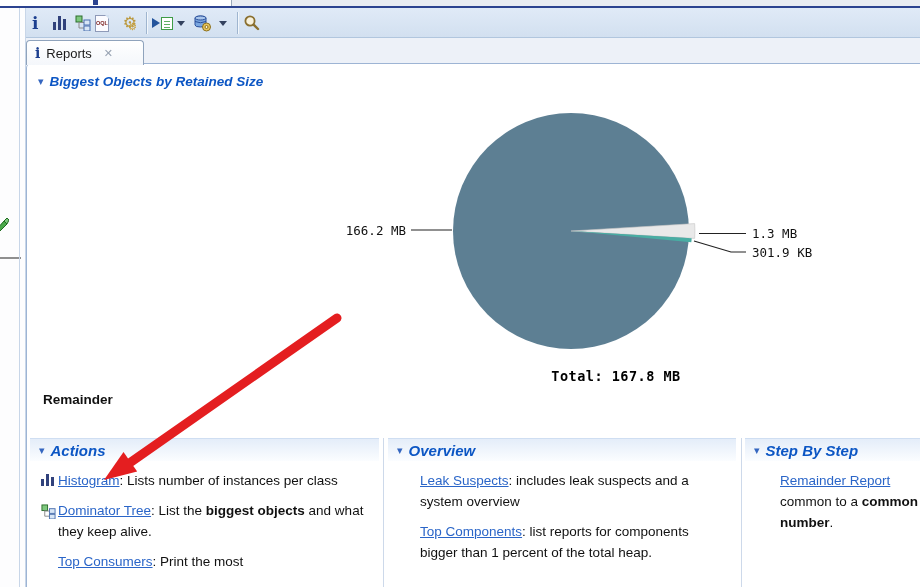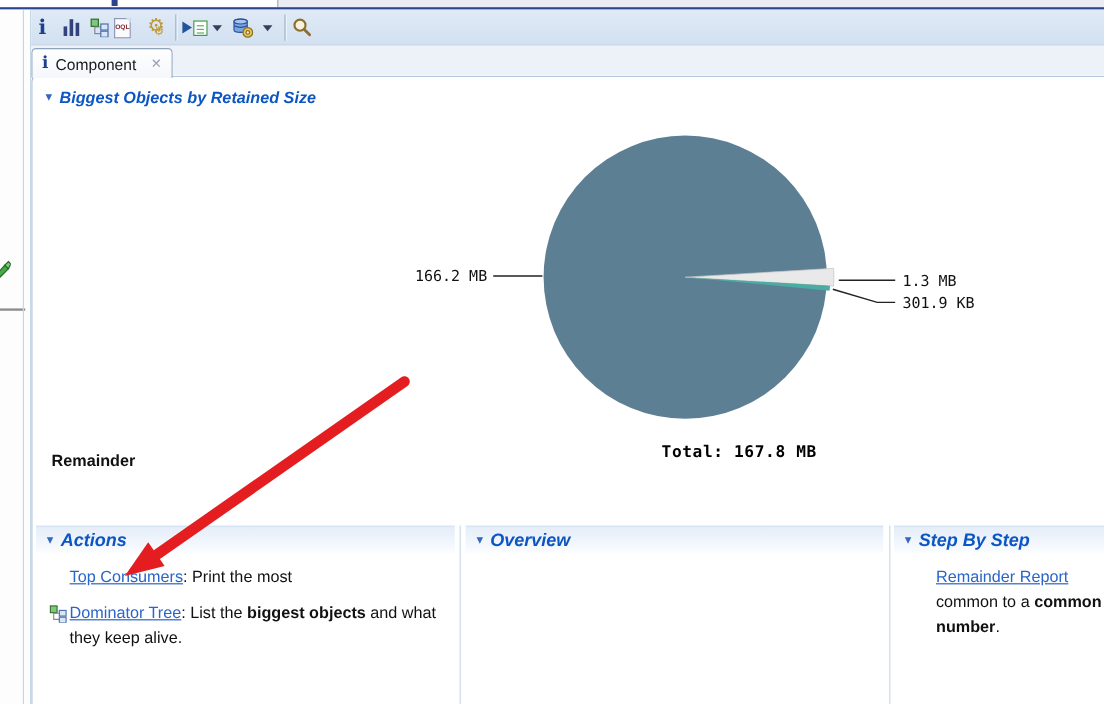--- a/index.html
+++ b/index.html
@@ -178,7 +178,7 @@
 <div class="abs tabrow">
   <div class="tab">
     <span class="tab-i">i</span>
-    <span class="tab-label">Component</span>
+    <span class="tab-label">Reports</span>
     <span class="tab-close">✕</span>
   </div>
 </div>

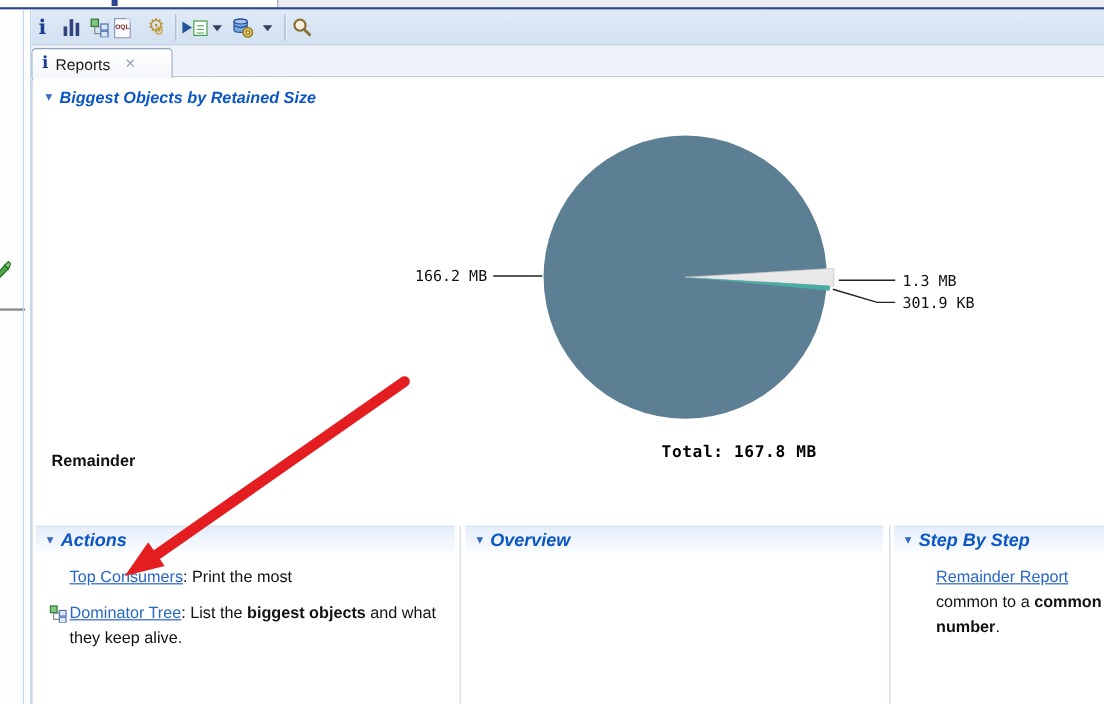--- a/index.html
+++ b/index.html
@@ -71,7 +71,7 @@
   .pie-label { font-family:"DejaVu Sans Mono", monospace; font-size:12.5px; fill:#111; }
   .pie-total { font-family:"DejaVu Sans Mono", monospace; font-size:13.5px; font-weight:bold; fill:#000; letter-spacing:0.5px; }
 
-  .remainder { left:43px; top:376px; font-weight:bold; font-size:13.5px; color:#111; }
+  .remainder { left:43px; top:392px; font-weight:bold; font-size:13.5px; color:#111; }
 
   
   .panel { top:438px; height:149px; background:#fff; }

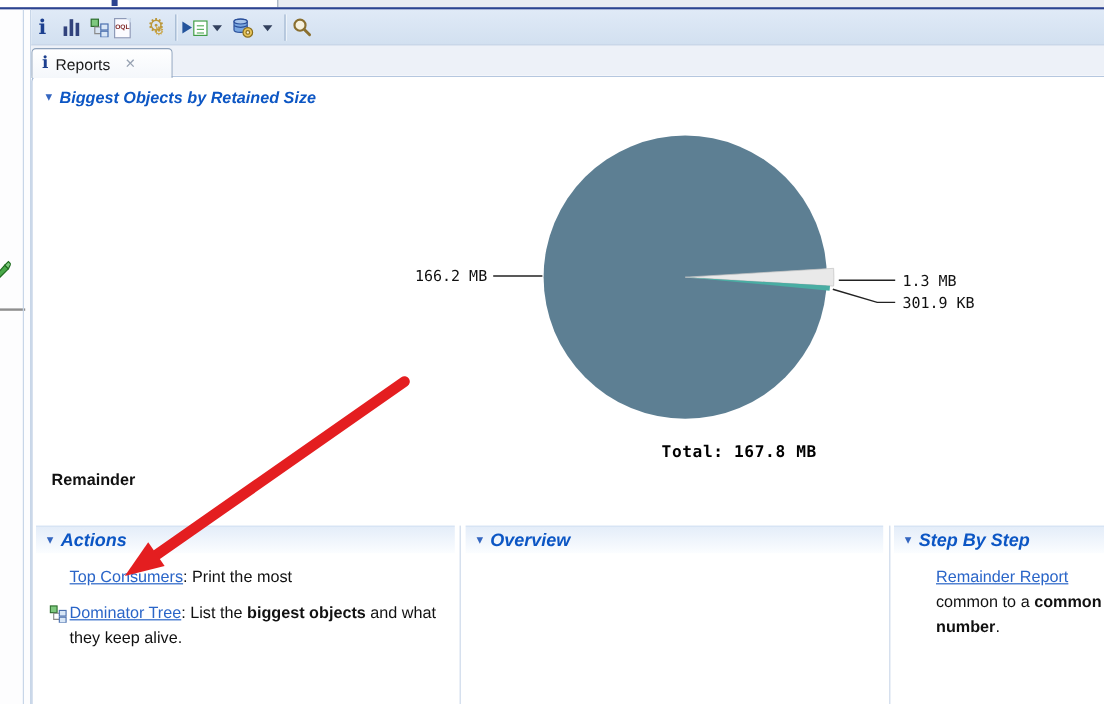--- a/index.html
+++ b/index.html
@@ -212,6 +212,14 @@
   </div>
   <div class="panel-body">
     <div class="pitem pitem-actions">
+      <span class="item-icon bars bars-small">
+          <i class="b1"></i>
+          <i class="b2"></i>
+          <i class="b3"></i>
+        </span>
+      <span class="link">Histogram</span><span>: Lists number of instances per class</span><b></b><span></span>
+    </div>
+    <div class="pitem pitem-actions">
       <span class="link">Top Consumers</span><span>: Print the most</span>
     </div>
     <div class="pitem pitem-actions">

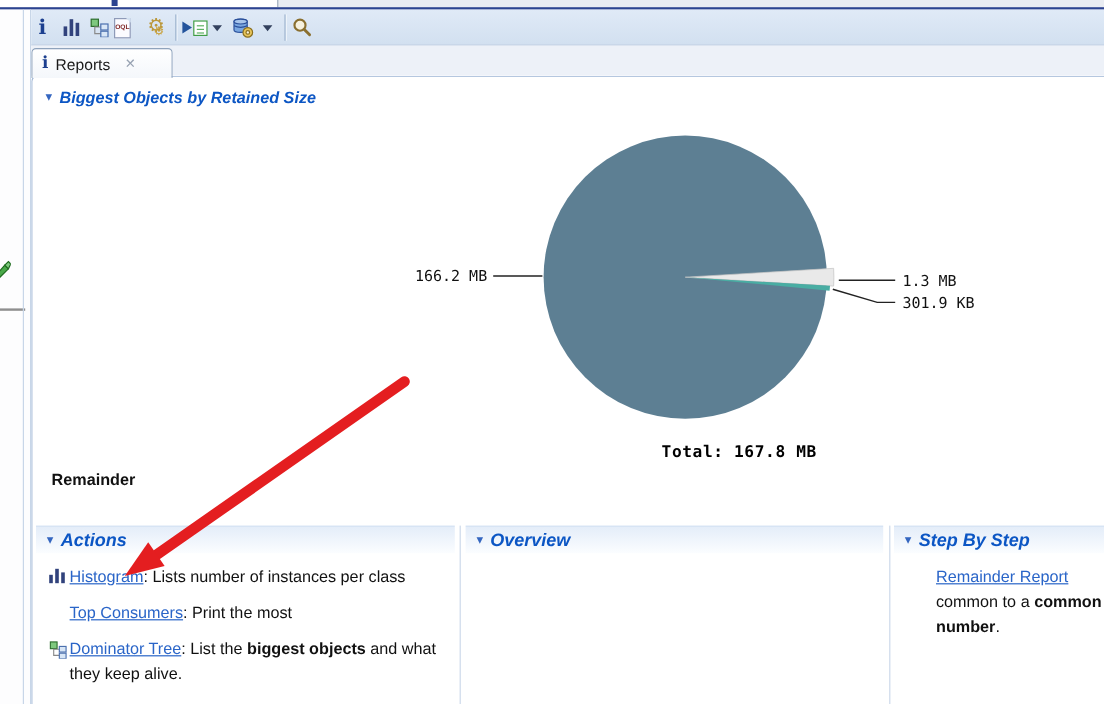--- a/index.html
+++ b/index.html
@@ -243,6 +243,14 @@
     <span class="tri">▾</span>
     <span class="blue-title">Overview</span>
   </div>
+  <div class="panel-body">
+    <div class="pitem pitem-reports">
+      <span class="link">Leak Suspects</span><span>: includes leak suspects and a system overview</span>
+    </div>
+    <div class="pitem pitem-reports">
+      <span class="link">Top Components</span><span>: list reports for components bigger than 1 percent of the total heap.</span>
+    </div>
+  </div>
 </div>
 
 <div class="abs vdiv vdiv2"></div>

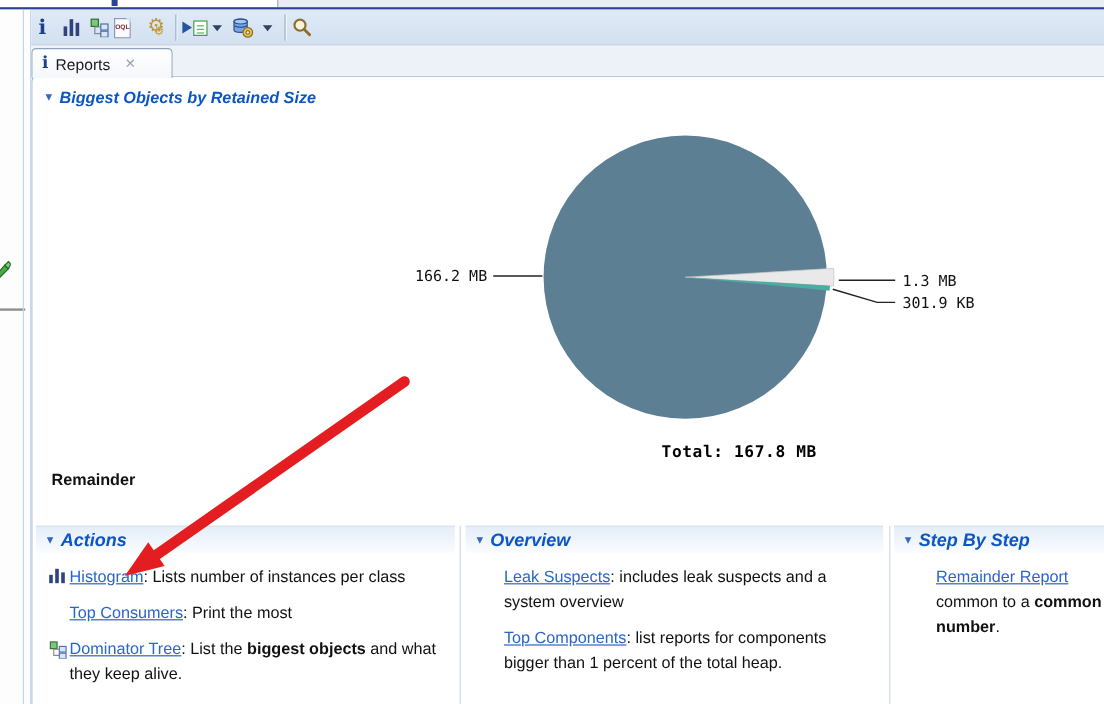--- a/index.html
+++ b/index.html
@@ -220,9 +220,6 @@
       <span class="link">Histogram</span><span>: Lists number of instances per class</span><b></b><span></span>
     </div>
     <div class="pitem pitem-actions">
-      <span class="link">Top Consumers</span><span>: Print the most</span>
-    </div>
-    <div class="pitem pitem-actions">
       <span class="item-icon">
         <svg width="15" height="15" viewBox="0 0 16 16">
           <rect x="1" y="1" width="6" height="6" fill="#7ec87e" stroke="#2c6e2c"></rect>
@@ -233,6 +230,9 @@
       </span>
       <span class="link">Dominator Tree</span><span>: List the </span><b>biggest objects</b><span> and what they keep alive.</span>
     </div>
+    <div class="pitem pitem-actions">
+      <span class="link">Top Consumers</span><span>: Print the most</span>
+    </div>
   </div>
 </div>
 

